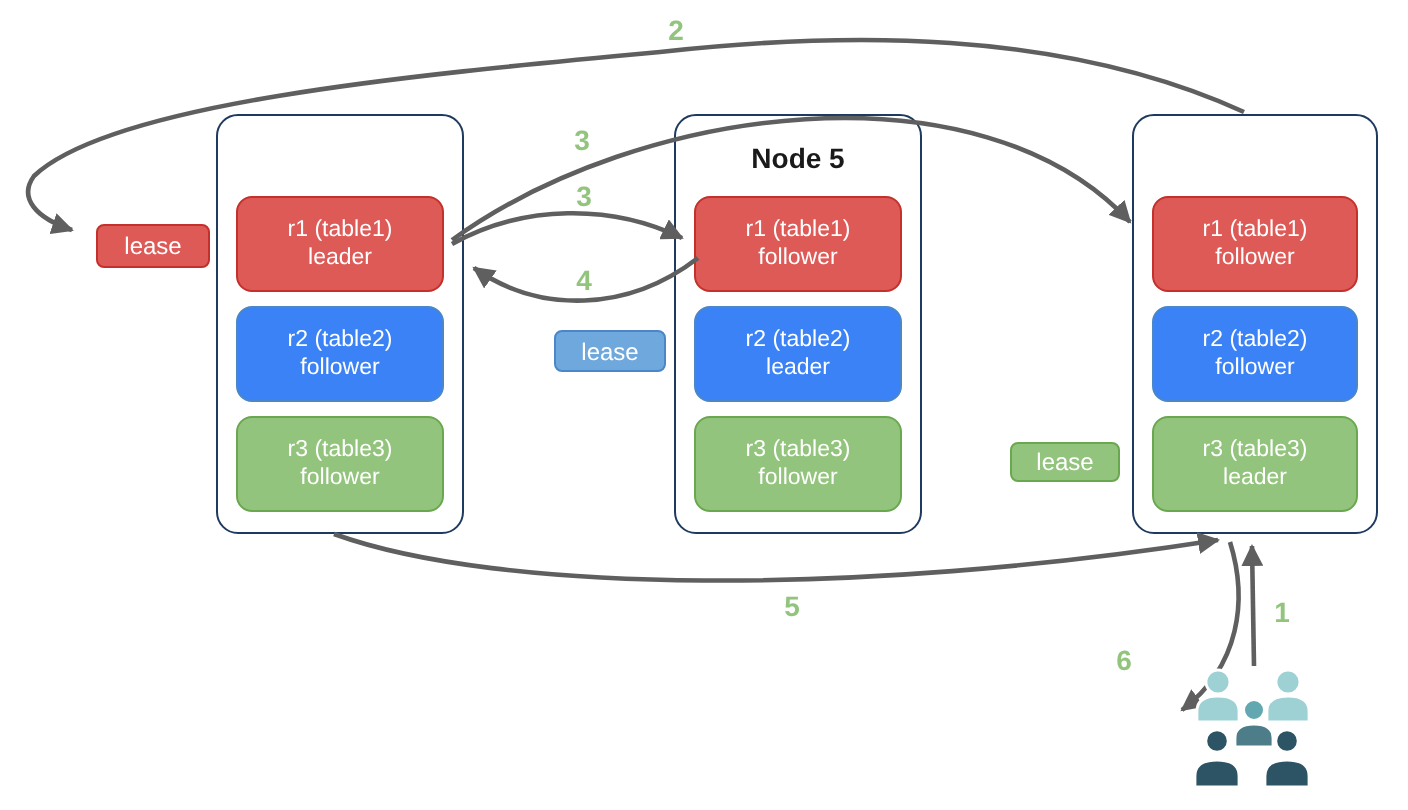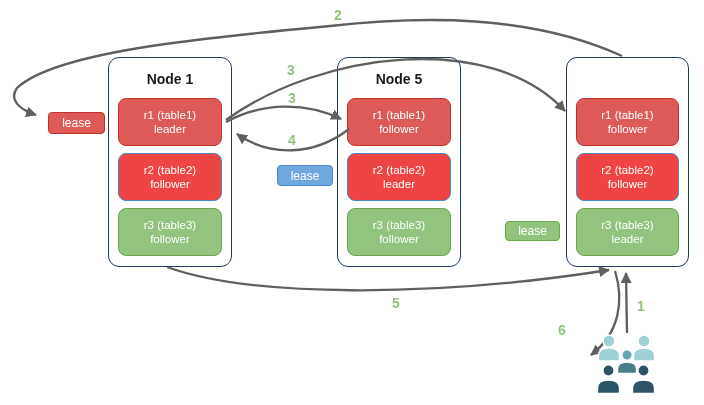--- a/index.html
+++ b/index.html
@@ -83,7 +83,6 @@
   <div class="layer-nodes">
 
     <div class="node" style="left:108px">
-      <div class="node-title">Node 1</div>
       <div class="replica red r1">
         <div>r1 (table1)</div>
         <div>leader</div>

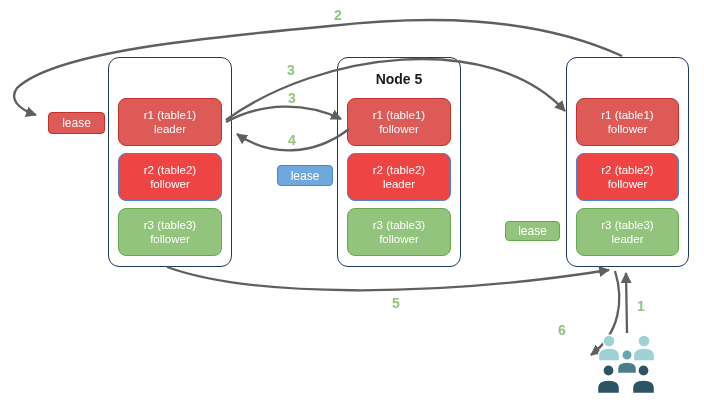--- a/index.html
+++ b/index.html
@@ -23,7 +23,7 @@
     box-sizing:border-box;
   }
   .replica.red{background:#dd5a57;border:1.5px solid #c4302b;}
-  .replica.blue{background:#ef4444;border:1.5px solid #4a86c8;}
+  .replica.blue{background:#3b82f6;border:1.5px solid #4a86c8;}
   .replica.green{background:#93c47d;border:1.5px solid #6aa84f;}
   .r1{top:40px;} .r2{top:95px;} .r3{top:150px;}
   .lease{

